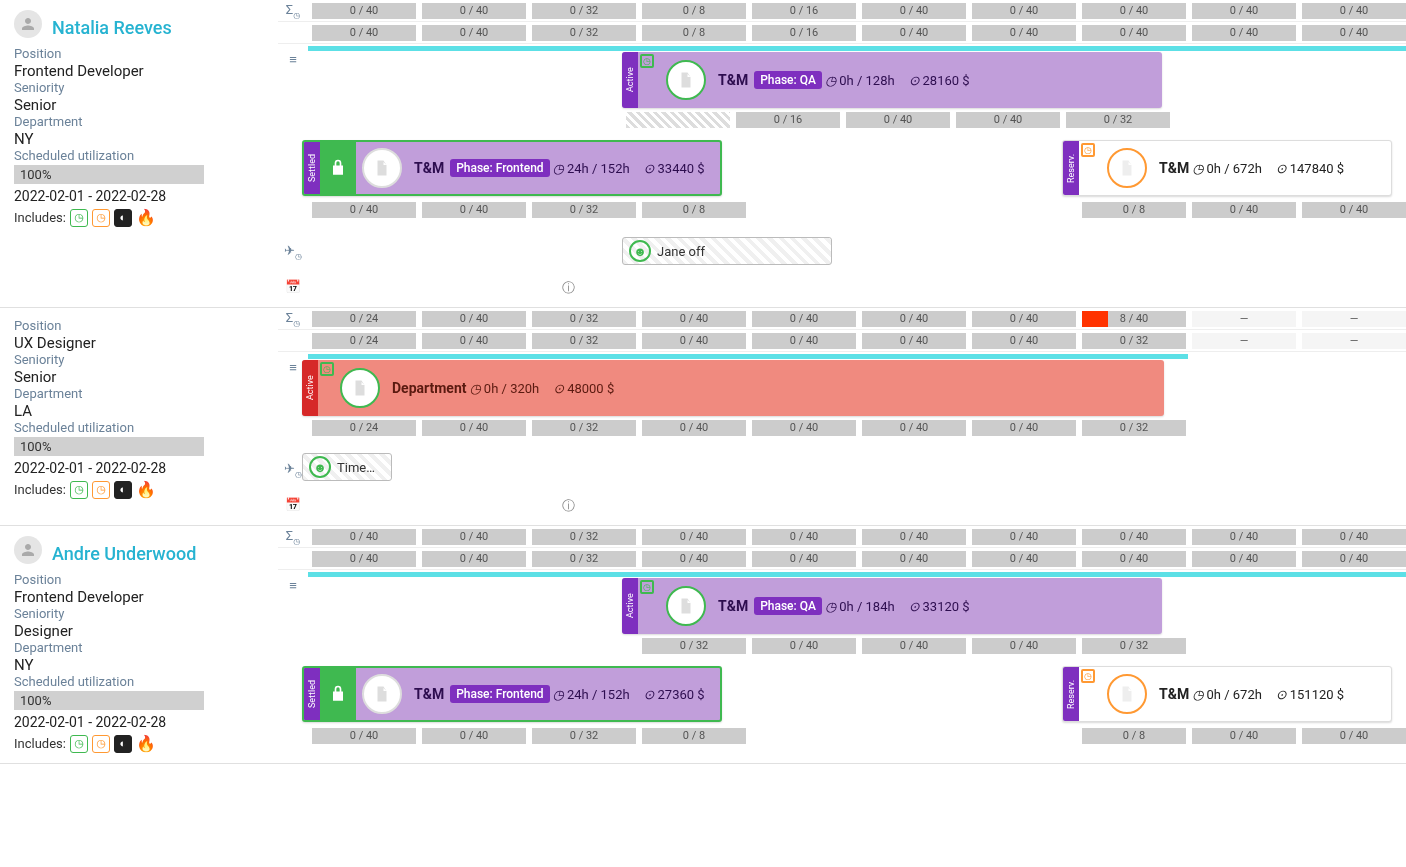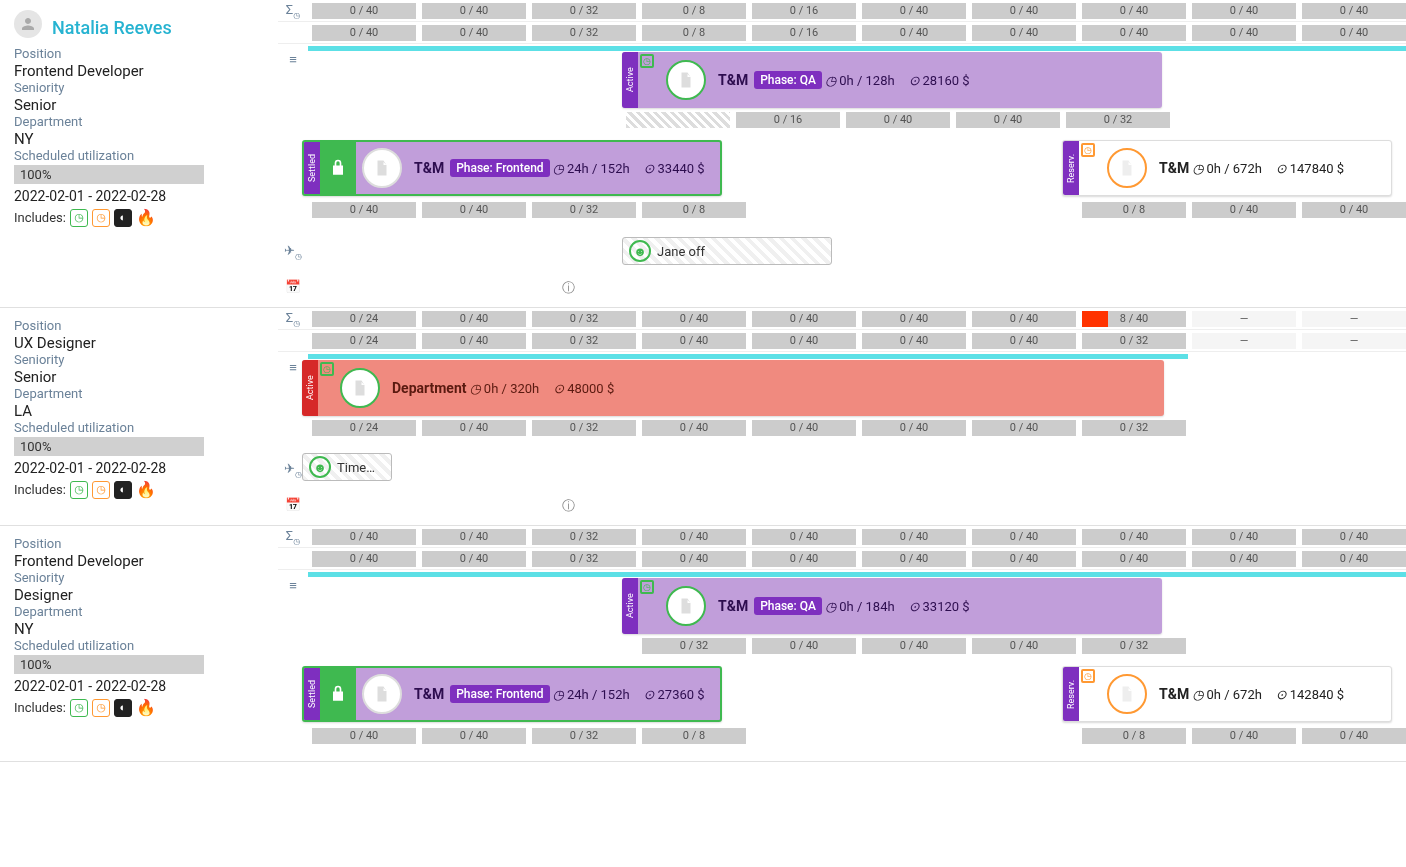--- a/index.html
+++ b/index.html
@@ -351,6 +351,14 @@
 
 <div class="row">
  <div class="sidebar">
+  <div class="name-row">
+   <div class="avatar">
+            <svg viewBox="0 0 24 24">
+              <path d="M12 12c2.2 0 4-1.8 4-4s-1.8-4-4-4-4 1.8-4 4 1.8 4 4 4zm0 2c-2.7 0-8 1.3-8 4v2h16v-2c0-2.7-5.3-4-8-4z"></path>
+            </svg>
+          </div>
+   <span class="name">Andre Underwood</span>
+  </div>
   <div class="label">Position</div>
   <div class="val">Frontend Developer</div>
   <div class="label">Seniority</div>

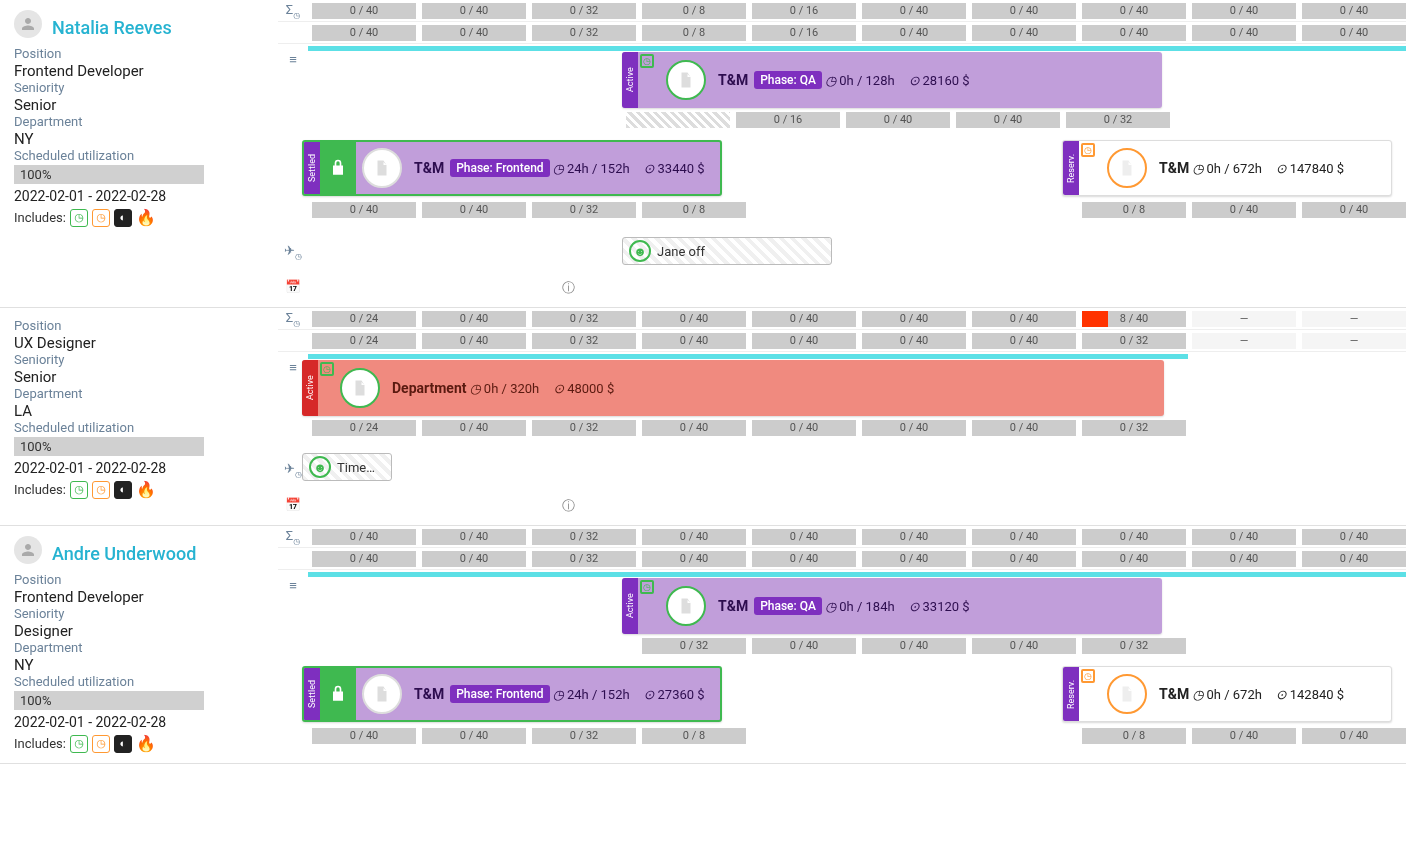--- a/index.html
+++ b/index.html
@@ -497,7 +497,7 @@
                   </span>
                   <span>
                     <i>⊙</i>
-                    <span>142840 $</span>
+                    <span>151120 $</span>
                   </span>
                 </div>
      </div>

